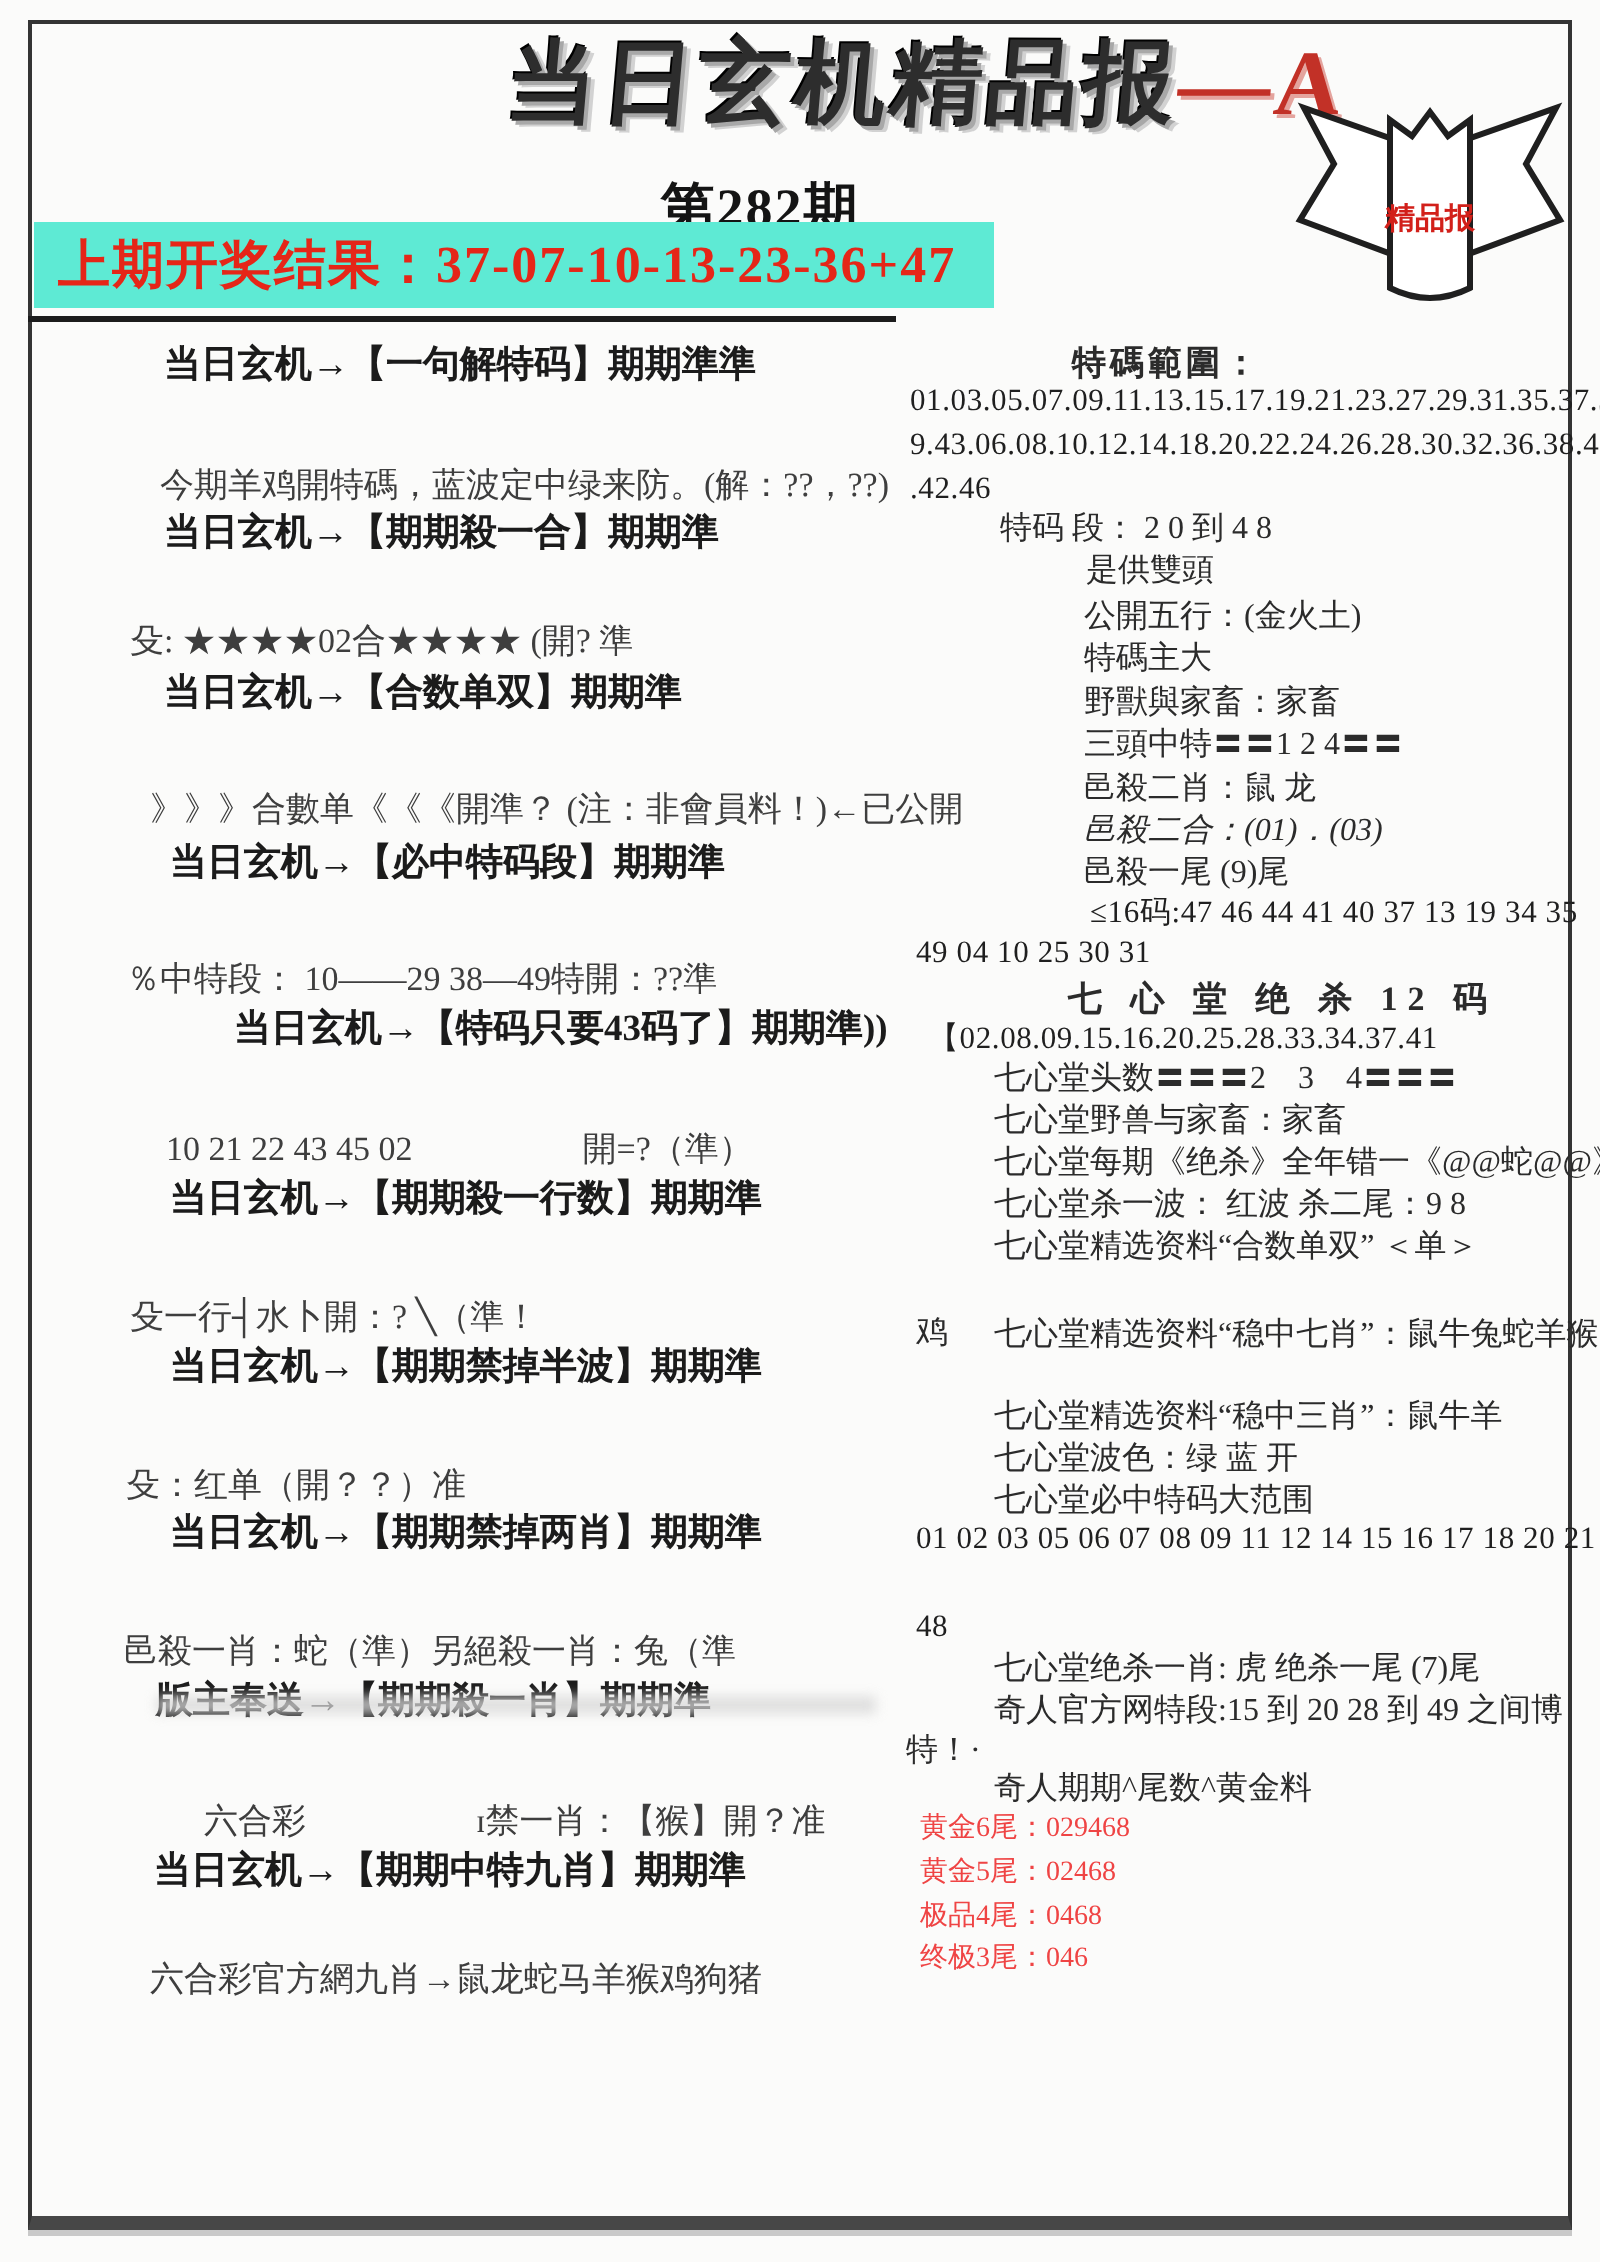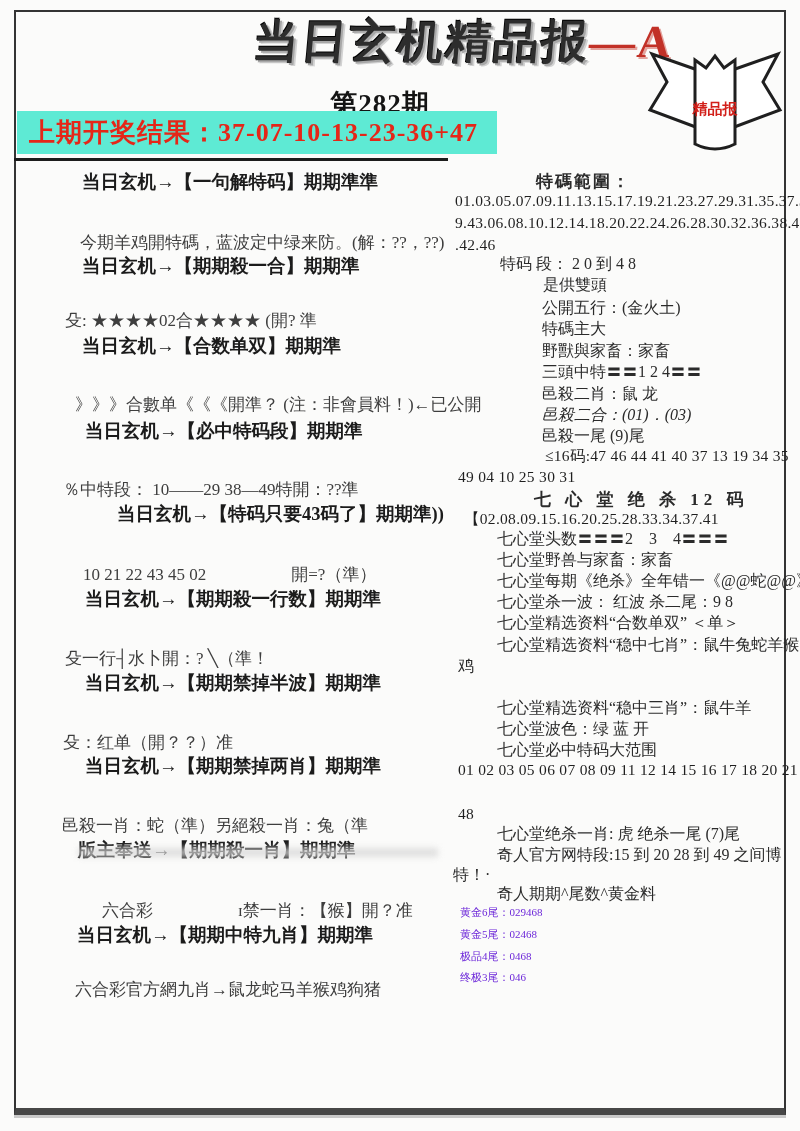--- a/index.html
+++ b/index.html
@@ -125,7 +125,7 @@
   <div class="abs rl" style="left:49px;  top:413px;">七心堂每期《绝杀》全年错一《@@蛇@@》</div>
   <div class="abs rl" style="left:49px;  top:434px;">七心堂杀一波： 红波 杀二尾：9 8</div>
   <div class="abs rl" style="left:49px;  top:455px;">七心堂精选资料“合数单双” ＜单＞</div>
-  <div class="abs rl" style="left:49px;  top:477px;">七心堂精选资料“稳中七肖”：鼠牛兔蛇羊猴</div>
+  <div class="abs rl" style="left:49px;  top:499px;">七心堂精选资料“稳中七肖”：鼠牛兔蛇羊猴</div>
   <div class="abs rl" style="left:10px;  top:498px;">鸡</div>
   <div class="abs rl" style="left:49px;  top:540px;">七心堂精选资料“稳中三肖”：鼠牛羊</div>
   <div class="abs rl" style="left:49px;  top:561px;">七心堂波色：绿 蓝 开</div>

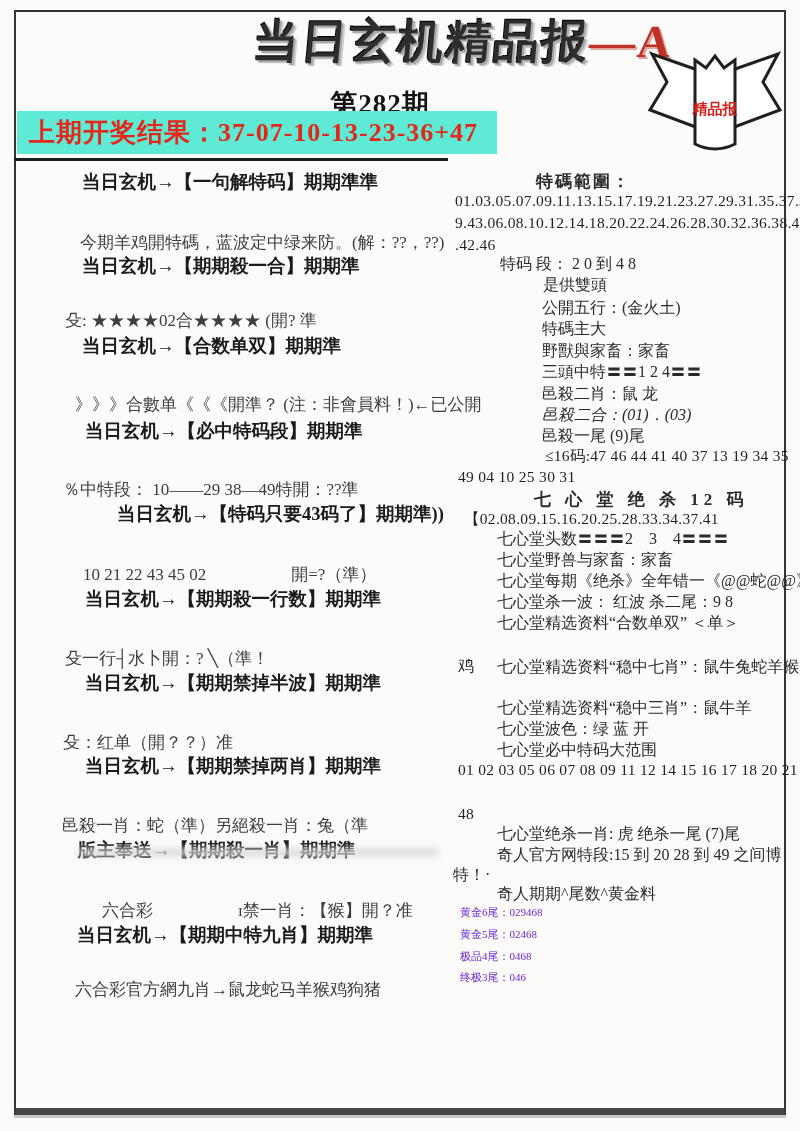--- a/index.html
+++ b/index.html
@@ -50,7 +50,7 @@
   .rnum { font-size:15.5px; letter-spacing:0.3px; color:#1f1f1f; }
   .rhdr { font-size:17px; font-weight:bold; letter-spacing:2px; }
   .rbig { font-size:17px; letter-spacing:5px; font-weight:600; }
-  .rgold{ font-size:11px; color:#6d28d9; }
+  .rgold{ font-size:14px; color:#ef4444; }
 
   .smudge {
     left:78px; top:848px; width:360px; height:9px;

